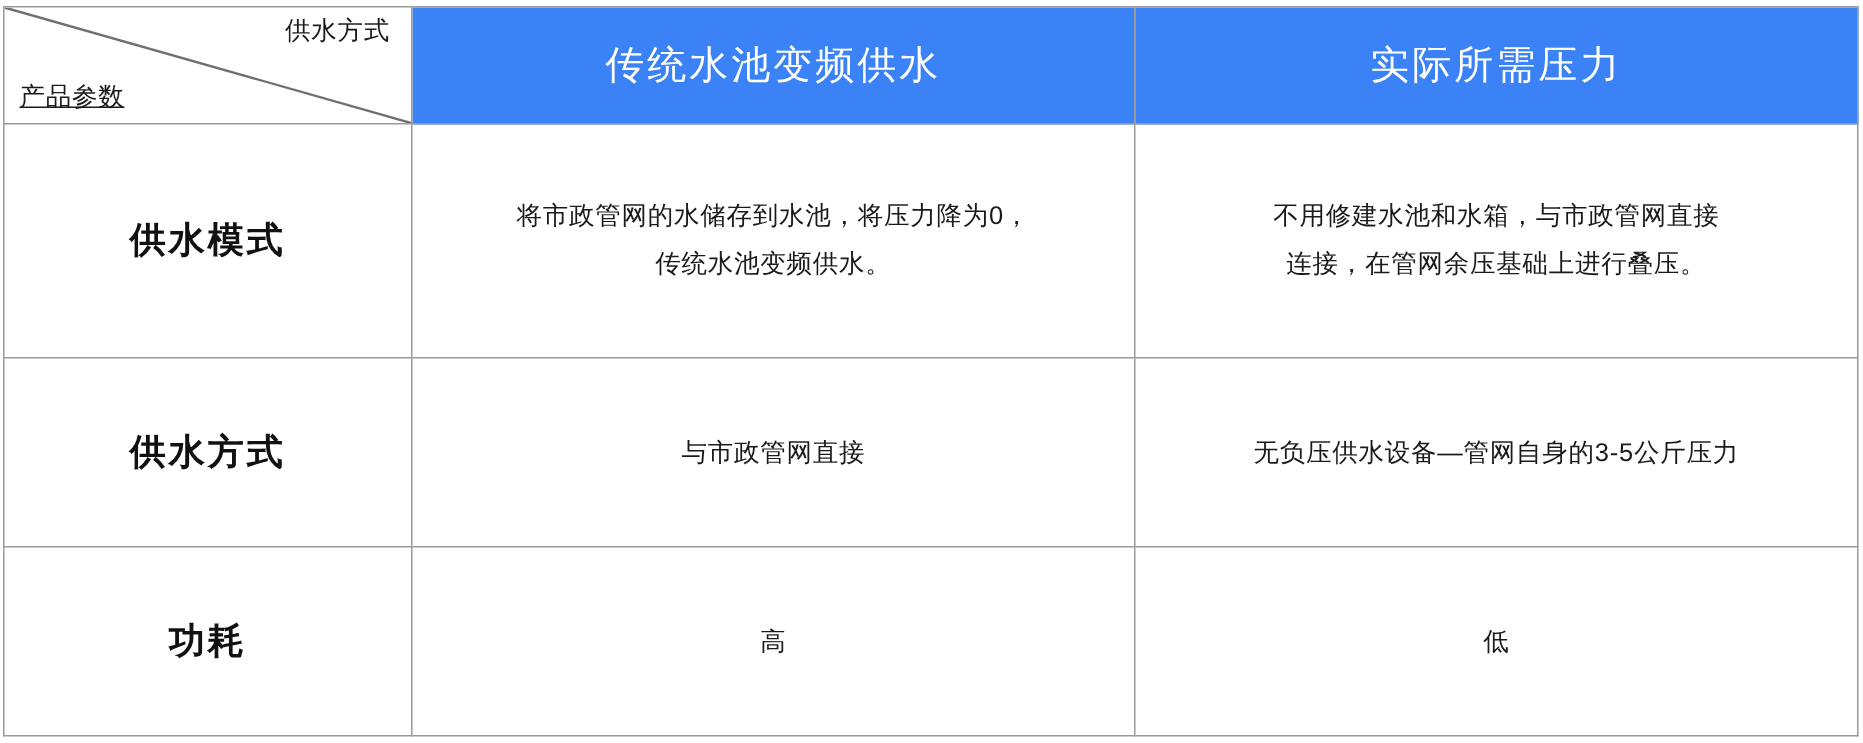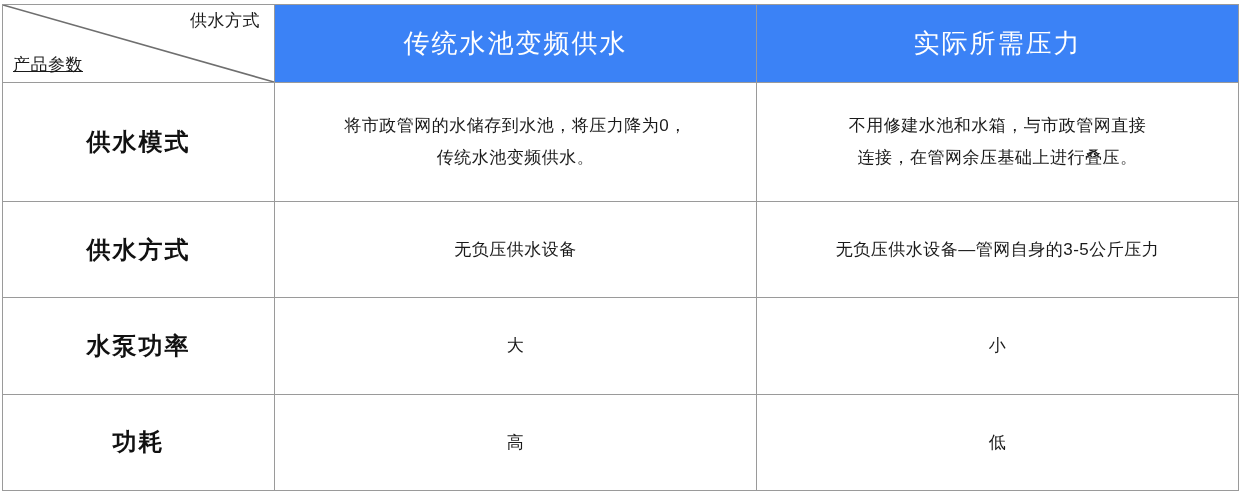--- a/index.html
+++ b/index.html
@@ -151,7 +151,7 @@
       </tr>
       <tr class="body-row">
         <td class="param-cell">供水方式</td>
-        <td class="value-cell">无负压供水设备</td>
+        <td class="value-cell">与市政管网直接</td>
         <td class="value-cell">无负压供水设备—管网自身的3-5公斤压力</td>
       </tr>
       <tr class="body-row">

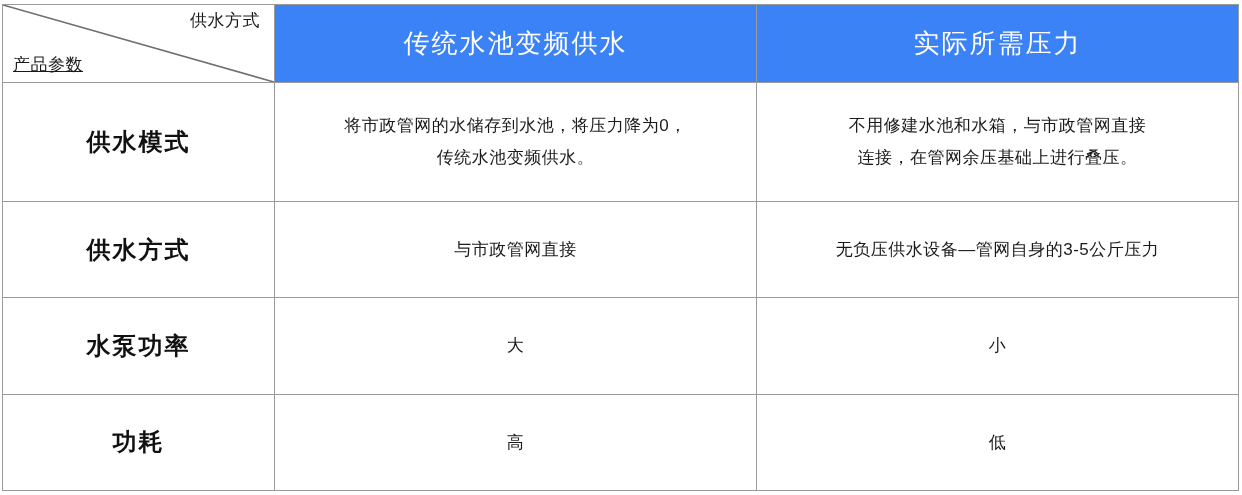--- a/index.html
+++ b/index.html
@@ -155,11 +155,6 @@
         <td class="value-cell">无负压供水设备—管网自身的3-5公斤压力</td>
       </tr>
       <tr class="body-row">
-        <td class="param-cell">水泵功率</td>
-        <td class="value-cell">大</td>
-        <td class="value-cell">小</td>
-      </tr>
-      <tr class="body-row">
         <td class="param-cell">功耗</td>
         <td class="value-cell">高</td>
         <td class="value-cell">低</td>

